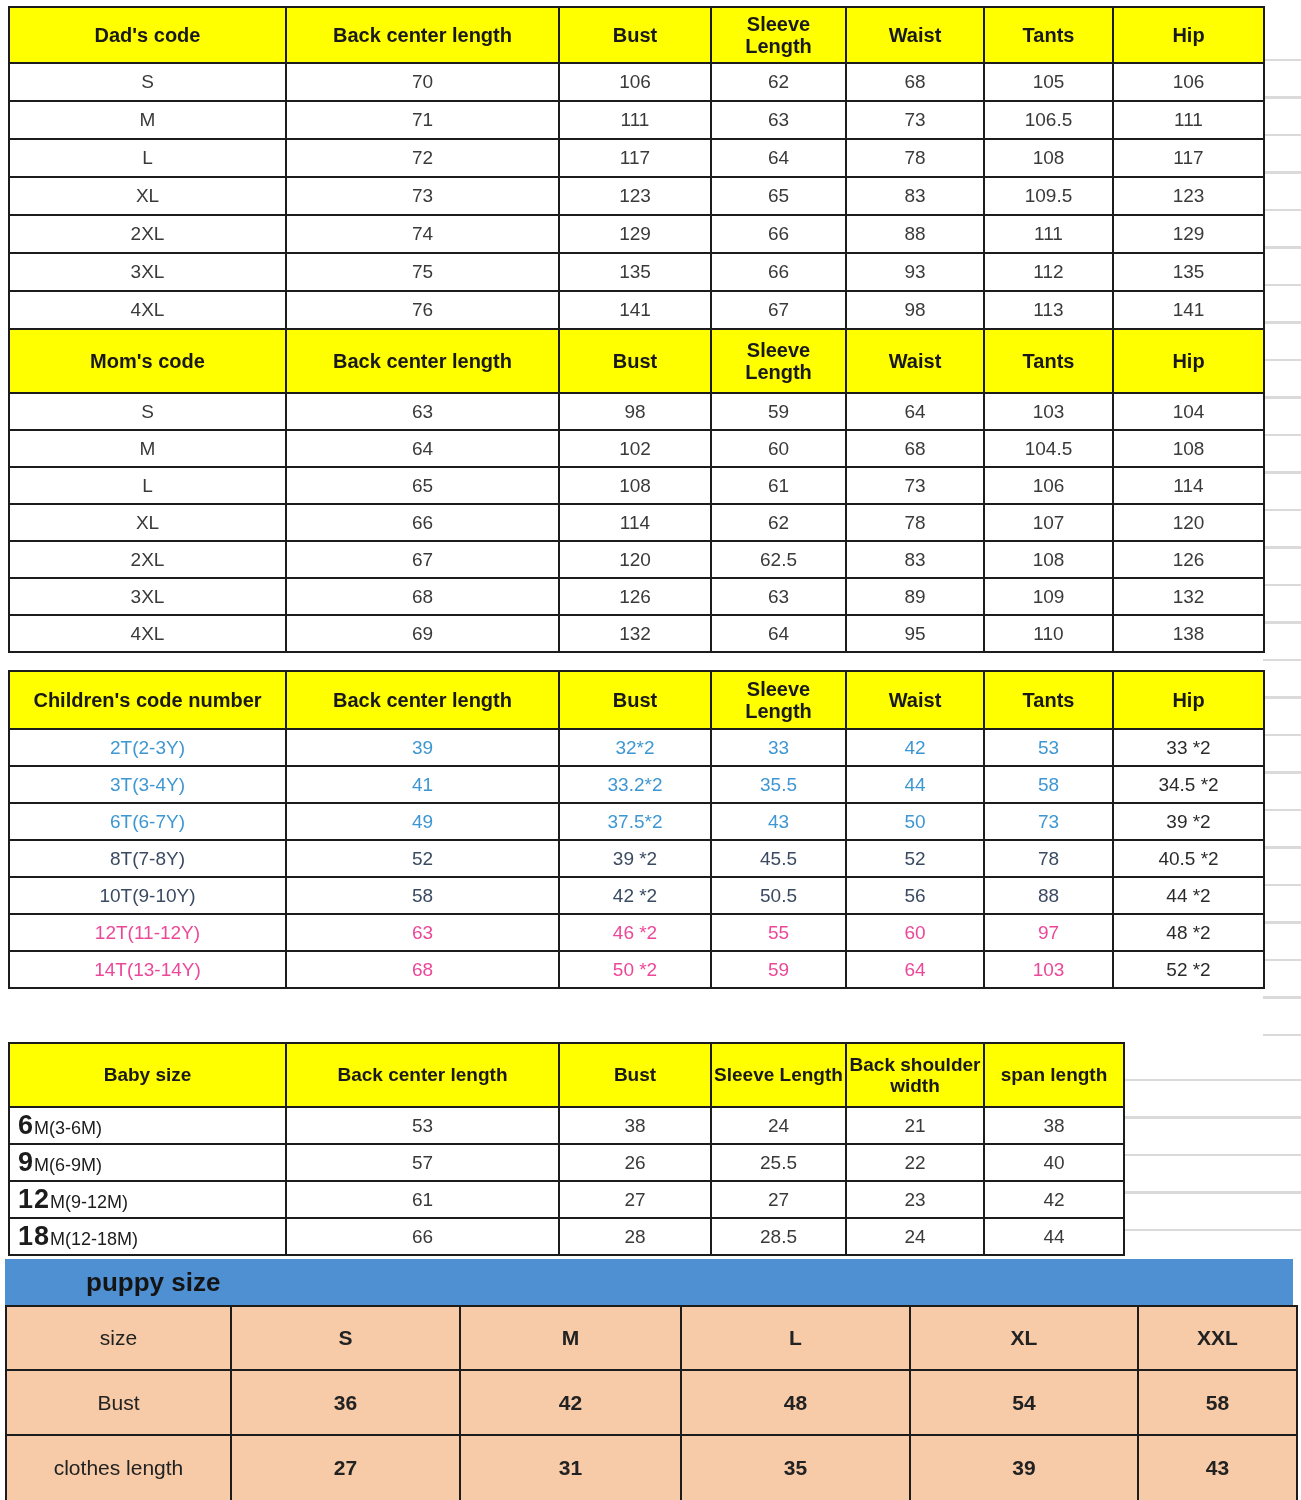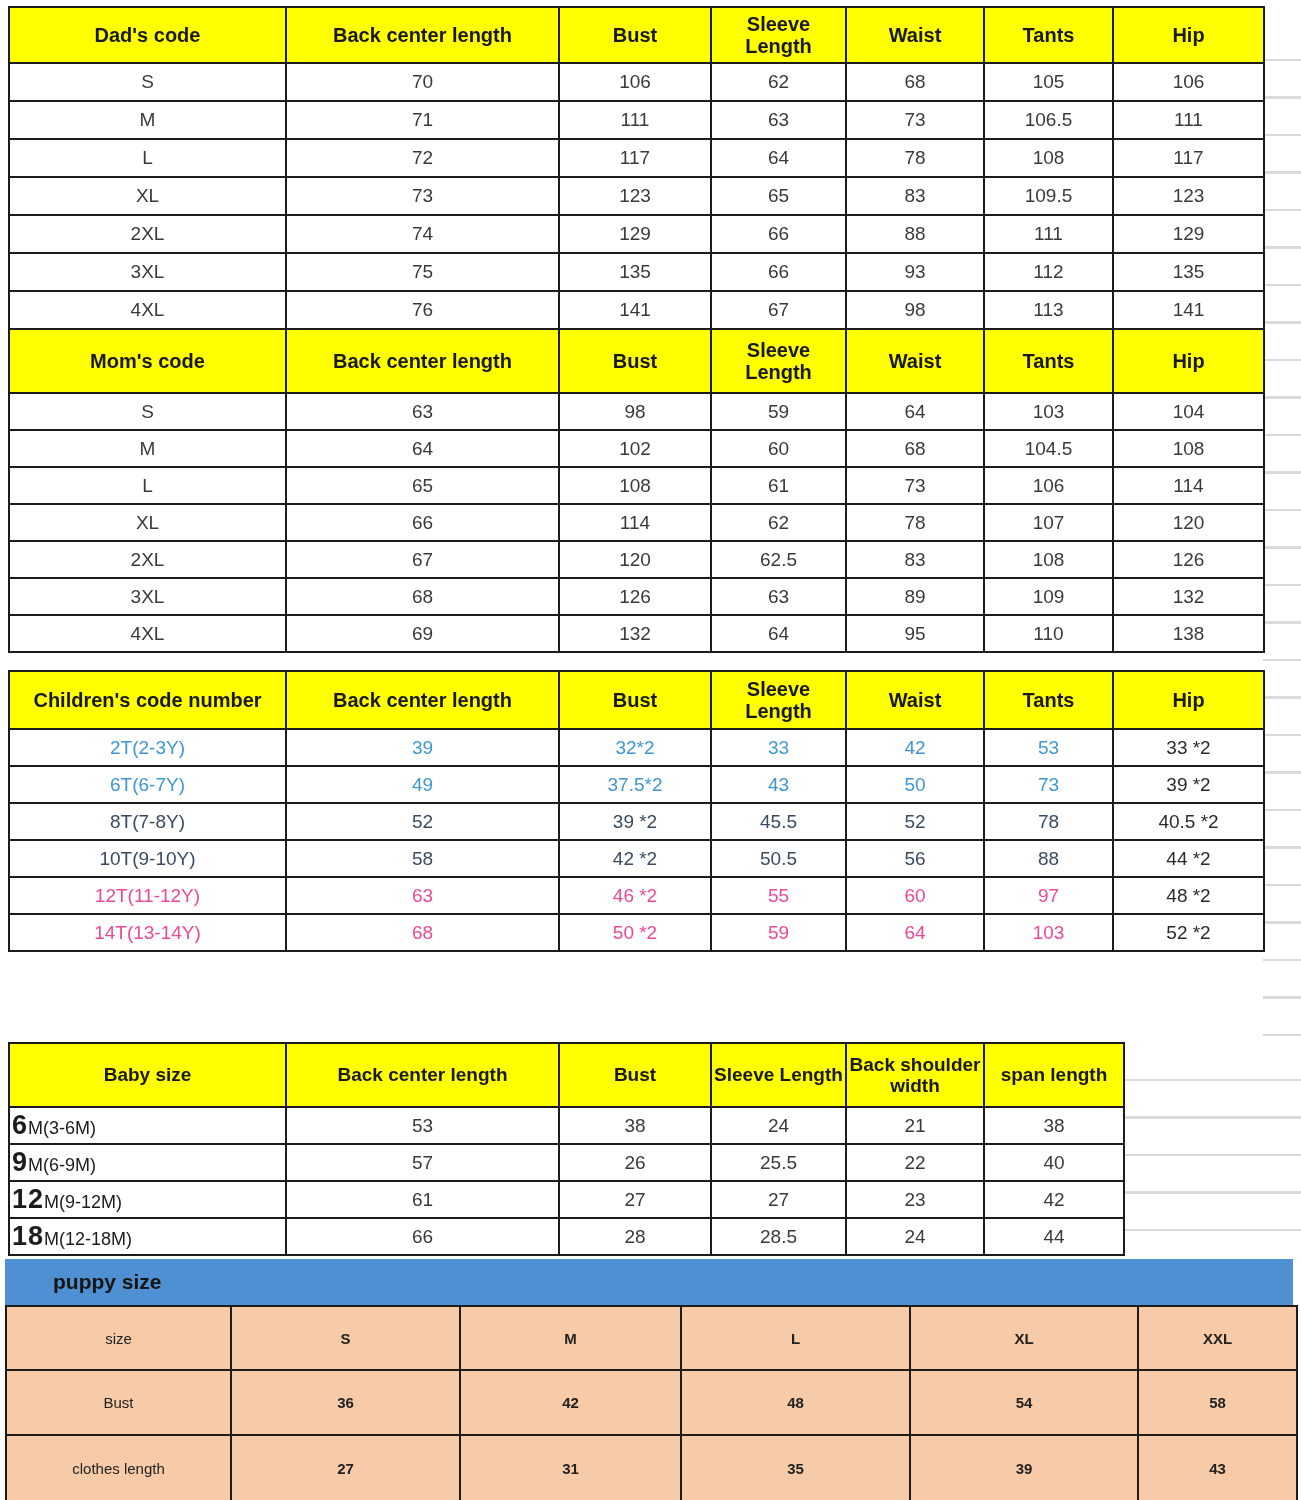--- a/index.html
+++ b/index.html
@@ -282,6 +282,15 @@
         <td class="value-cell hip-cell">33 *2</td>
       </tr>
       <tr class="row-blue">
+        <td class="label-cell">3T(3-4Y)</td>
+        <td class="value-cell">41</td>
+        <td class="value-cell">33.2*2</td>
+        <td class="value-cell">35.5</td>
+        <td class="value-cell">44</td>
+        <td class="value-cell">58</td>
+        <td class="value-cell hip-cell">34.5 *2</td>
+      </tr>
+      <tr class="row-blue">
         <td class="label-cell">6T(6-7Y)</td>
         <td class="value-cell">49</td>
         <td class="value-cell">37.5*2</td>

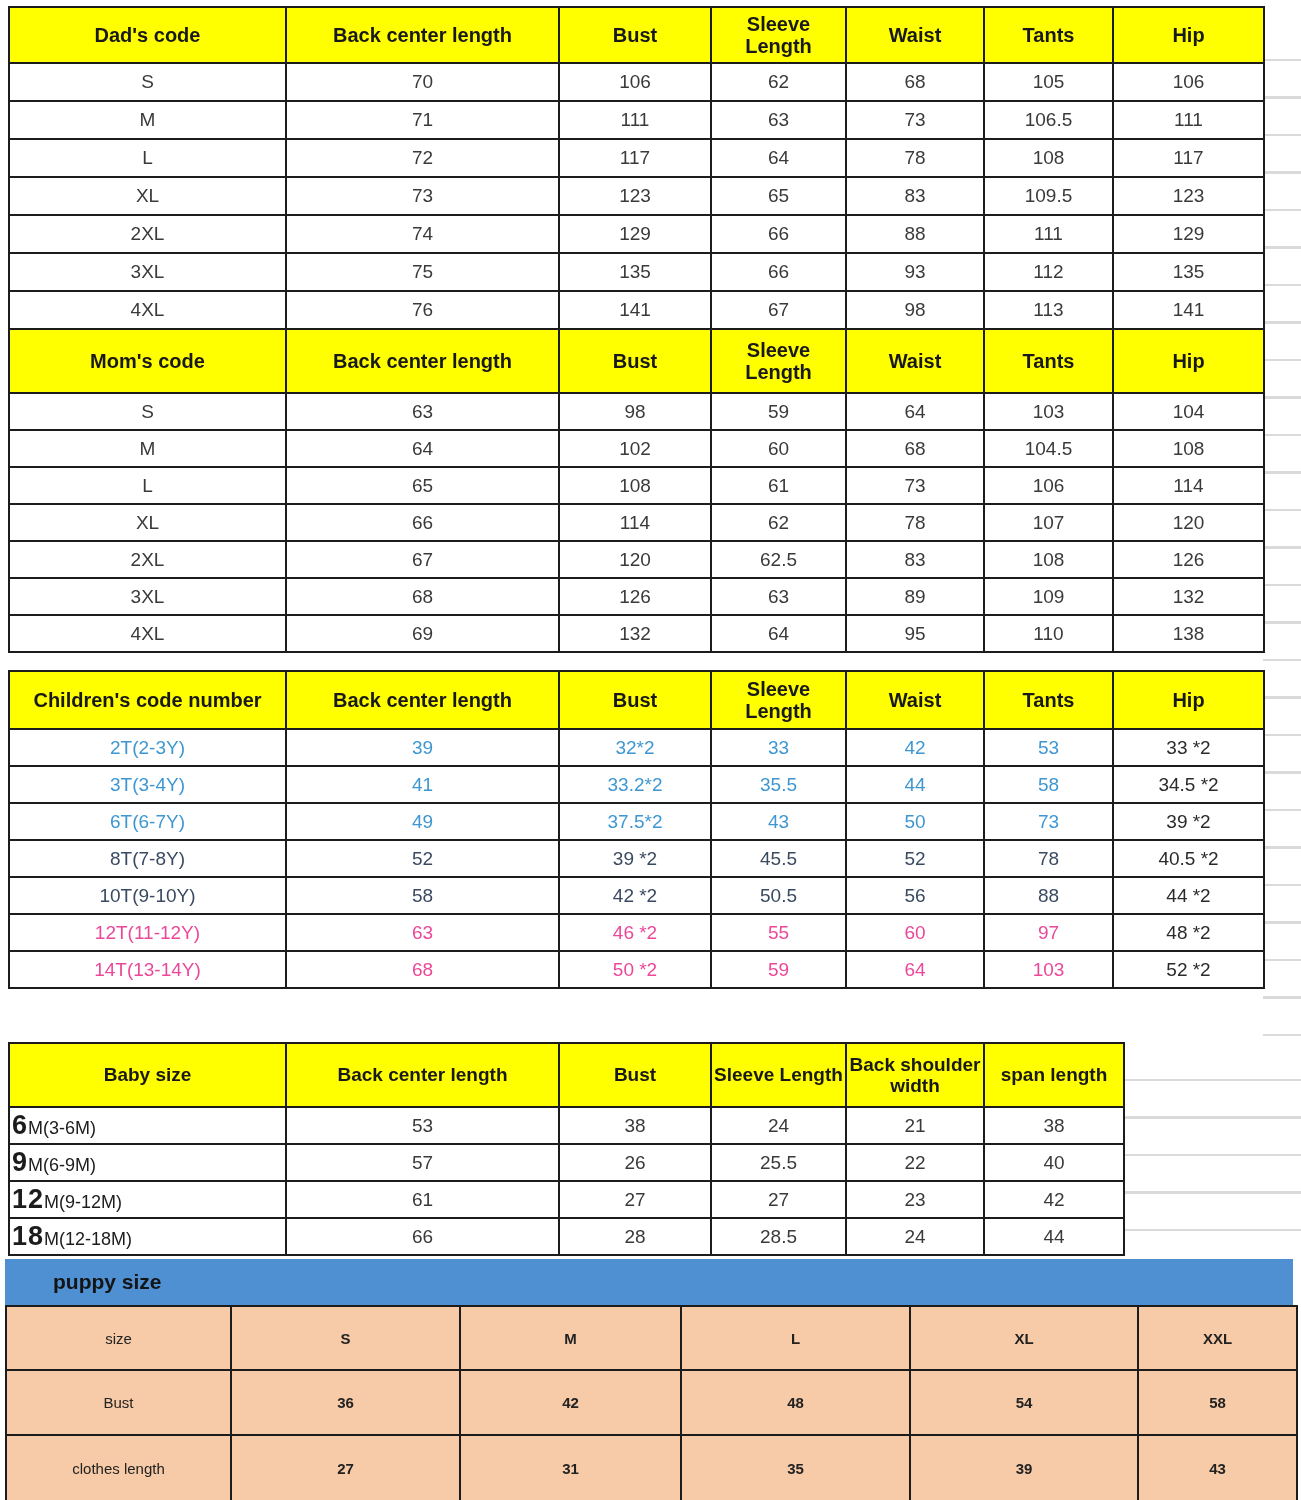--- a/index.html
+++ b/index.html
@@ -48,7 +48,7 @@
   #t-baby thead tr{height:64px;}
   #t-baby tbody tr{height:37px;}
   #t-baby thead th{font-size:19px;}
-  #t-baby td.label-cell{text-align:left;padding-left:2px;color:#1c1c1c;white-space:nowrap;}
+  #t-baby td.label-cell{text-align:left;padding-left:8px;color:#1c1c1c;white-space:nowrap;}
   #t-baby td.label-cell .big{font-size:27px;font-weight:bold;letter-spacing:1px;}
   #t-baby td.label-cell .rest{font-size:18px;}
 

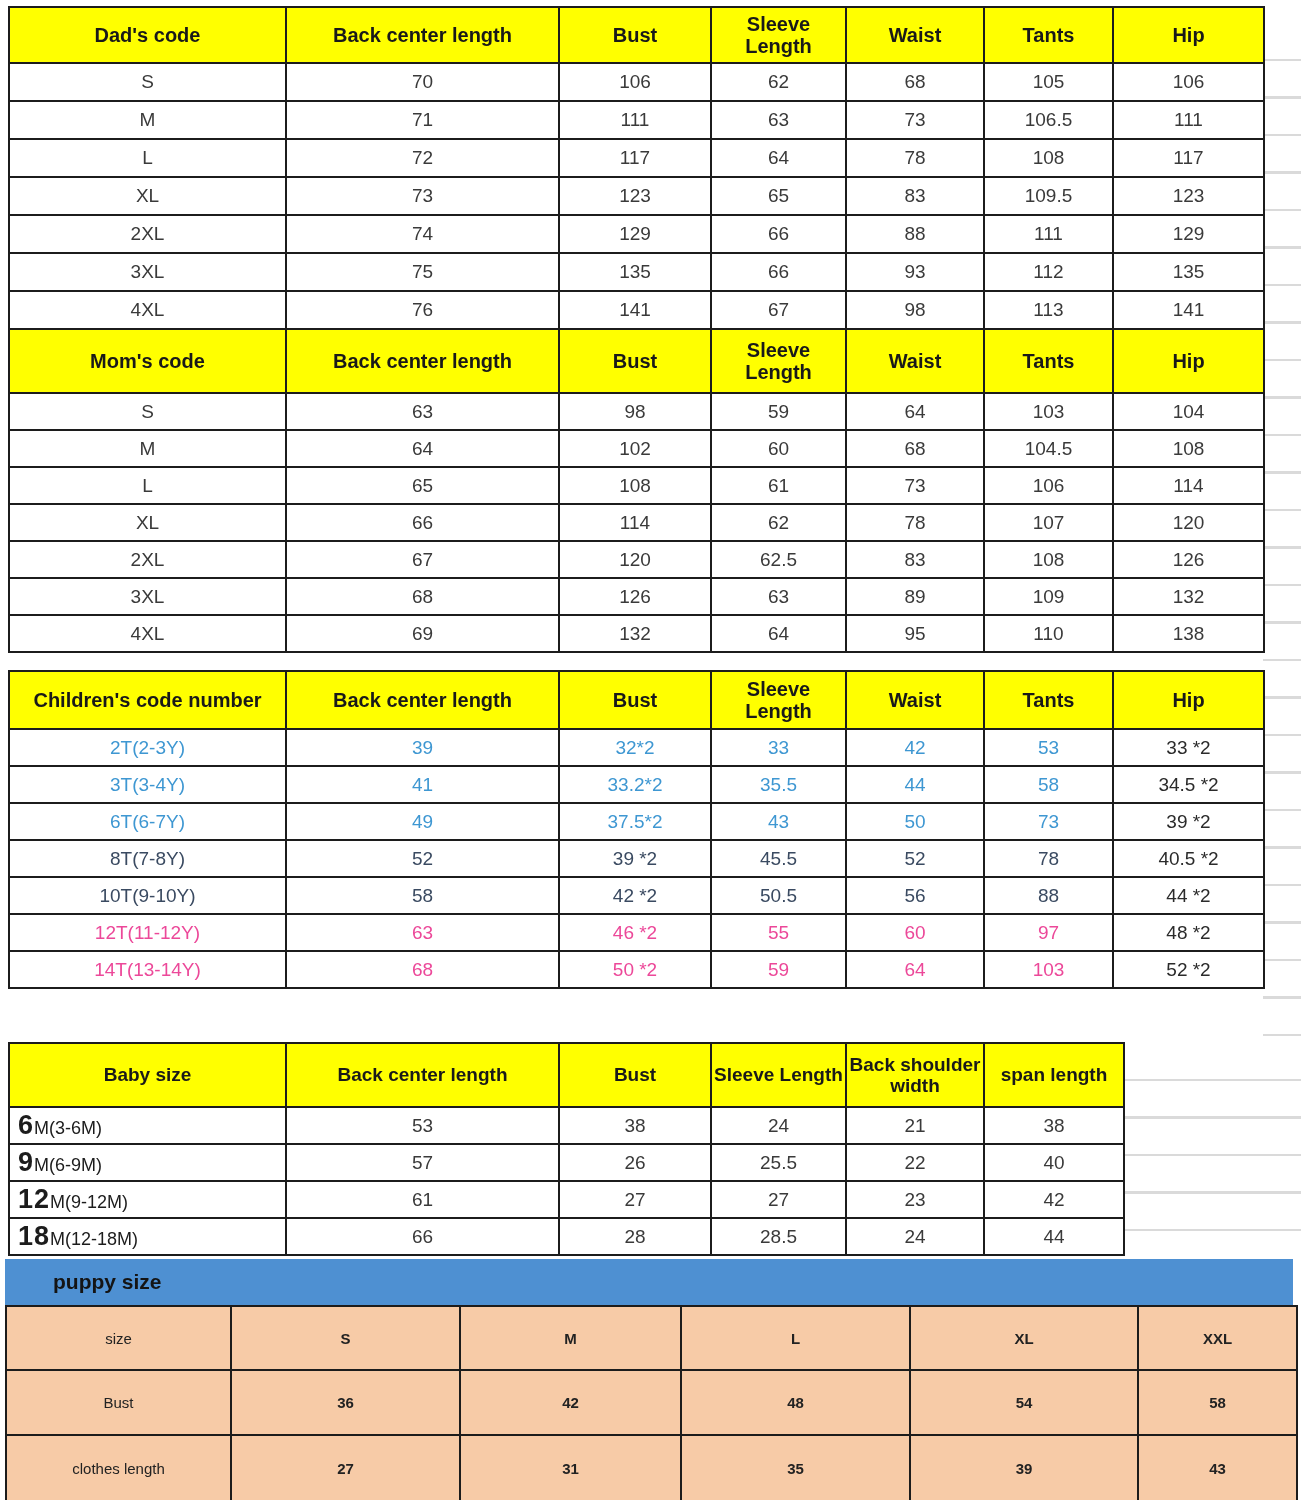--- a/index.html
+++ b/index.html
@@ -57,7 +57,7 @@
     position:absolute;left:5px;top:1259px;width:1288px;height:46px;background:#4e90d2;
     display:flex;align-items:center;
   }
-  .blue-bar span{margin-left:48px;font-size:21px;font-weight:600;color:#141414;}
+  .blue-bar span{margin-left:81px;font-size:26px;font-weight:600;color:#141414;}
   #t-puppy{top:1305px;left:5px;width:1291px;}
   #t-puppy col.p1{width:225px;} #t-puppy col.p2{width:229px;} #t-puppy col.p3{width:221px;}
   #t-puppy col.p4{width:229px;} #t-puppy col.p5{width:228px;} #t-puppy col.p6{width:159px;}

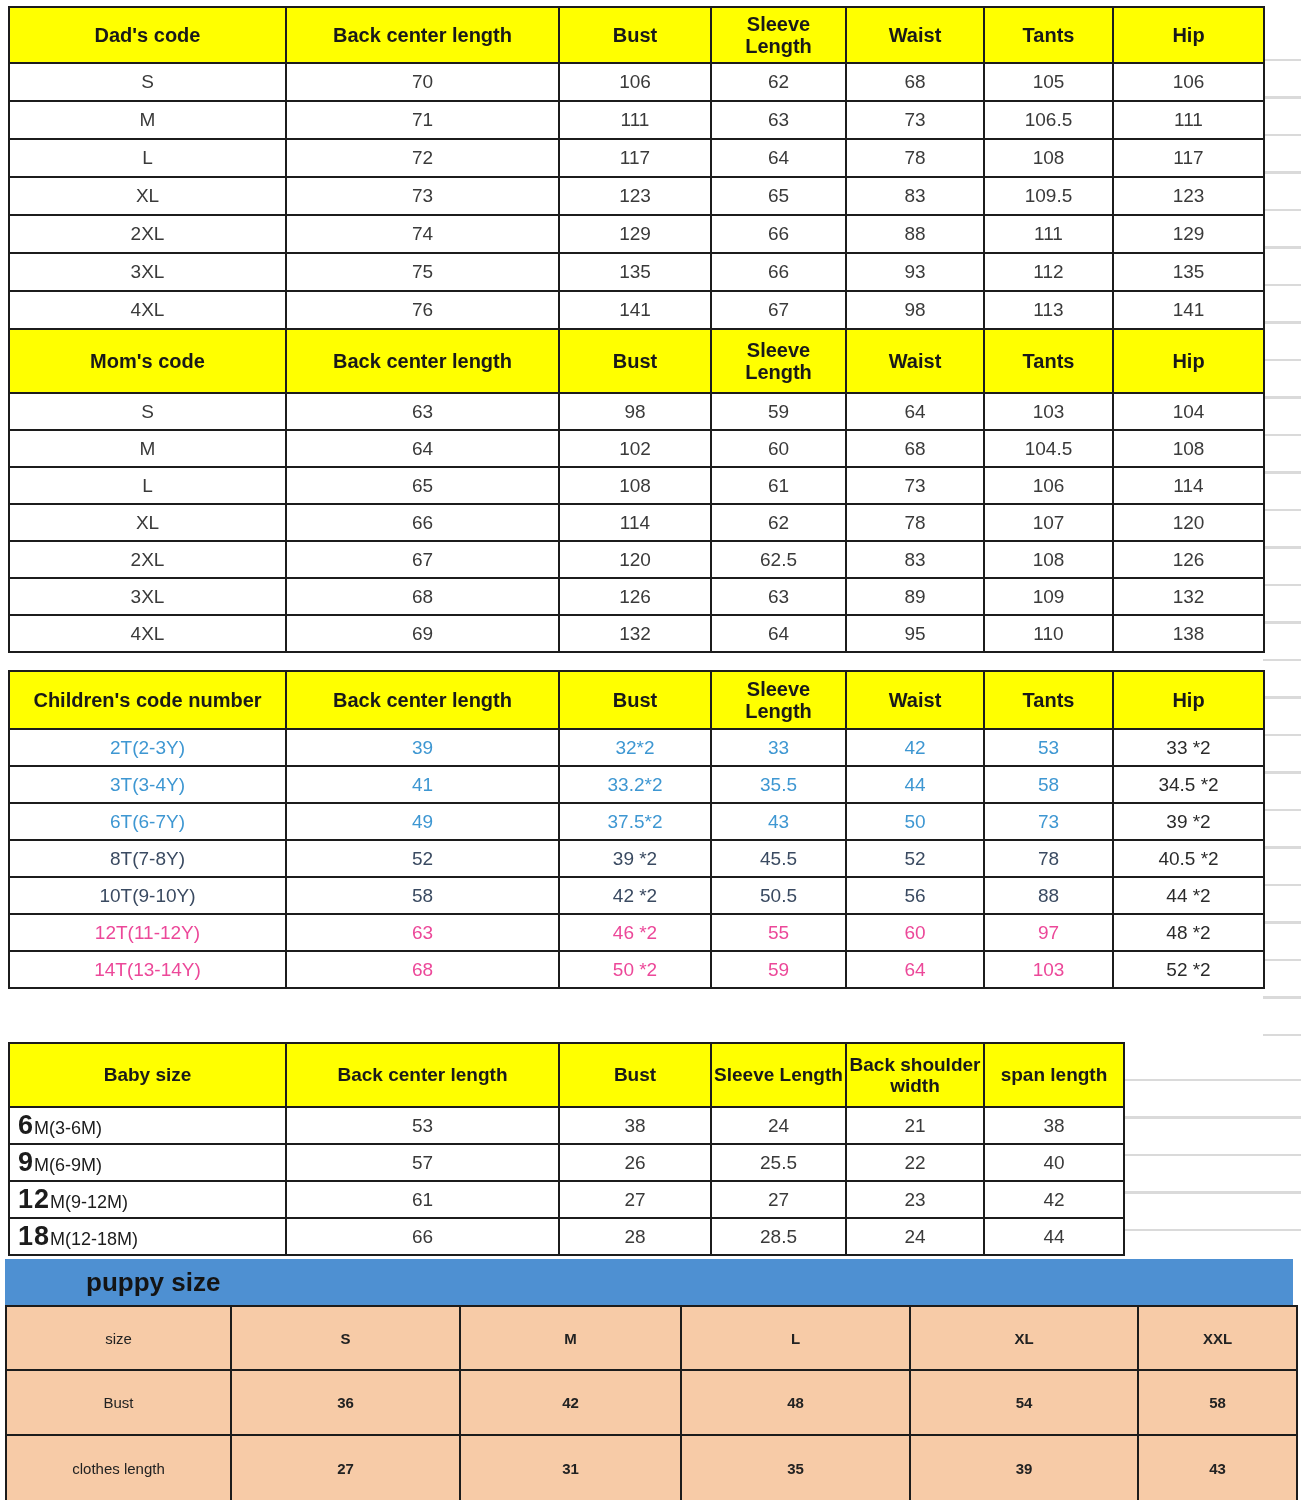--- a/index.html
+++ b/index.html
@@ -61,7 +61,7 @@
   #t-puppy{top:1305px;left:5px;width:1291px;}
   #t-puppy col.p1{width:225px;} #t-puppy col.p2{width:229px;} #t-puppy col.p3{width:221px;}
   #t-puppy col.p4{width:229px;} #t-puppy col.p5{width:228px;} #t-puppy col.p6{width:159px;}
-  #t-puppy td{background:#f7cba7;color:#222222;font-size:15px;border:2px solid #1c1c1c;}
+  #t-puppy td{background:#f7cba7;color:#222222;font-size:21px;border:2px solid #1c1c1c;}
   #t-puppy tbody tr:nth-child(1){height:64px;}
   #t-puppy tbody tr:nth-child(2){height:65px;}
   #t-puppy tbody tr:nth-child(3){height:66px;}

